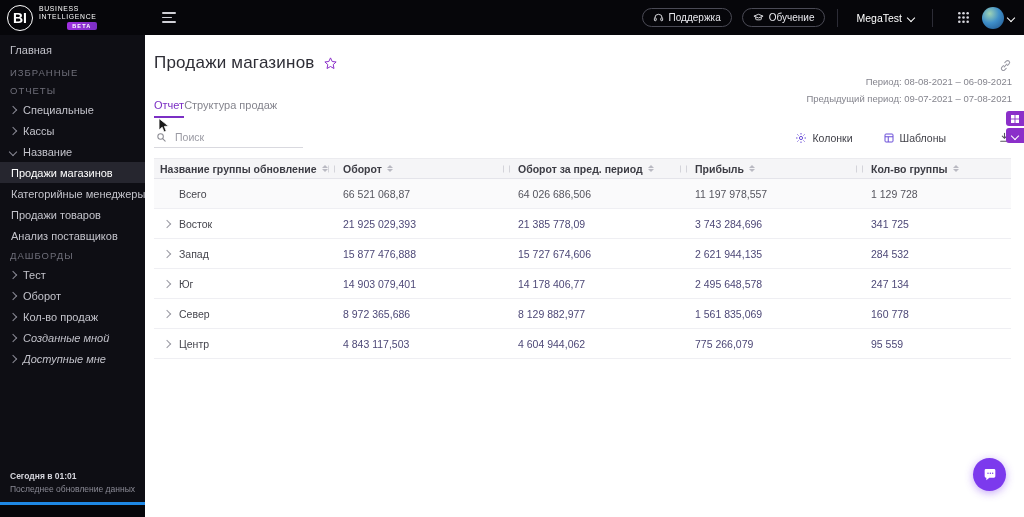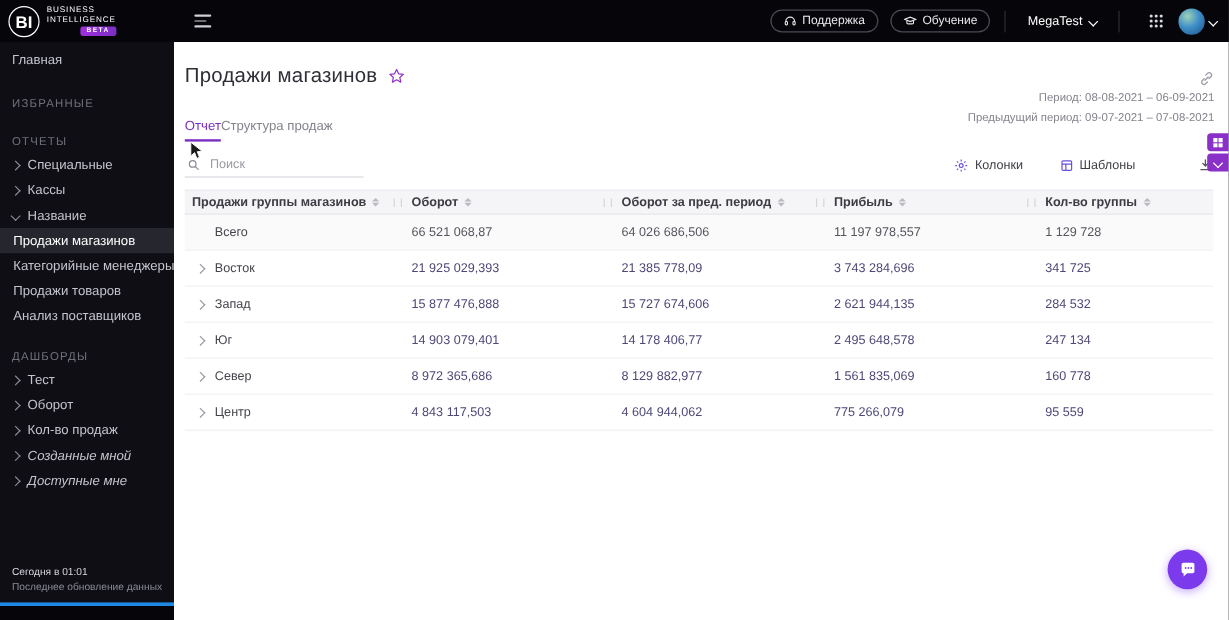--- a/index.html
+++ b/index.html
@@ -42,7 +42,7 @@
   .sidebar{position:absolute;top:35px;left:0;width:165px;bottom:12px;background:#0e0e14;color:#c3c3cb;font-size:11px}
   .side-item{display:flex;align-items:center;gap:7px;height:21px;padding:0 10px;cursor:pointer;white-space:nowrap}
   .side-item.home{height:26px;margin-top:2px}
-  .side-header{color:#6f6f7a;font-size:9.5px;letter-spacing:1px;padding:0 10px;margin-top:14px;height:18px;
+  .side-header{color:#6f6f7a;font-size:9.5px;letter-spacing:1px;padding:0 10px;height:18px;
                display:flex;align-items:center}
   .side-item .chev{color:#8a8a95}
   .side-item.child{padding-left:11px}

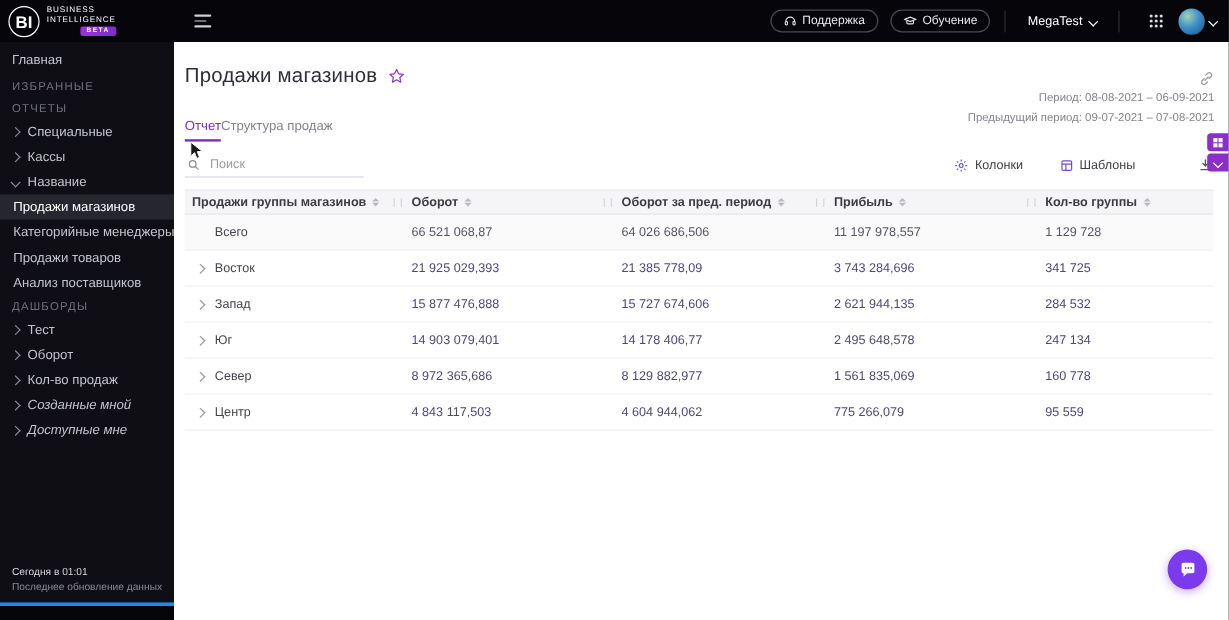--- a/index.html
+++ b/index.html
@@ -313,7 +313,7 @@
   <div class="table">
     <div class="tr thead">
       <div class="th">
-        <span>Продажи группы магазинов</span>
+        <span>Название группы обновление</span>
         <span class="sorts">
             <i class="up"></i>
             <i class="dn"></i>

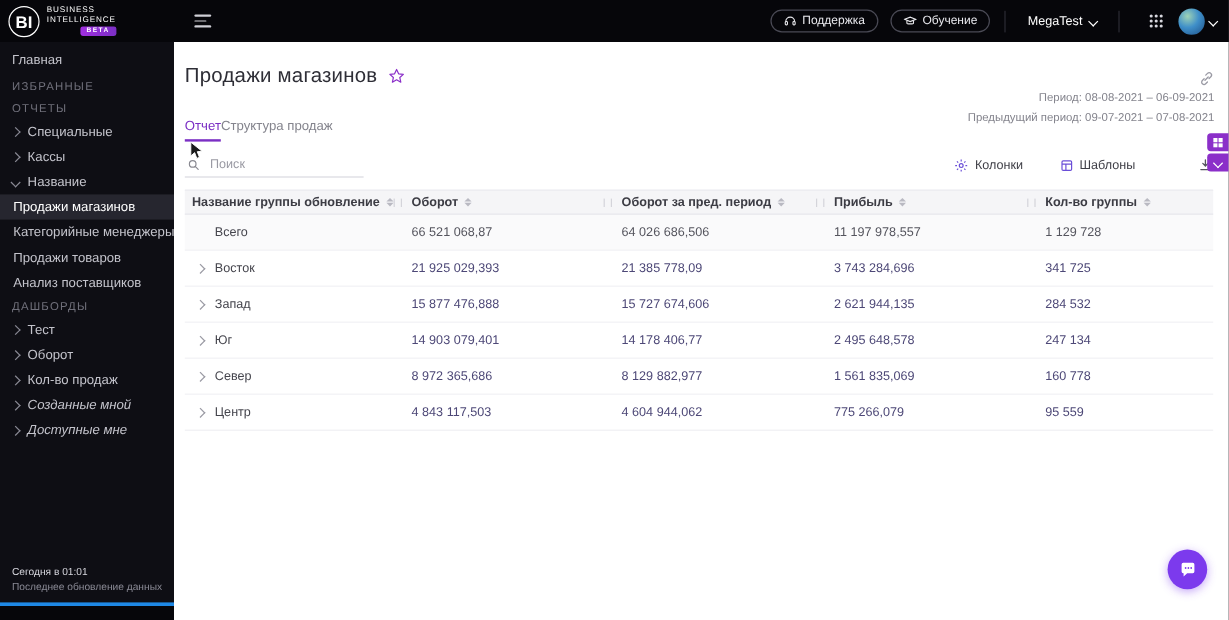--- a/index.html
+++ b/index.html
@@ -49,7 +49,7 @@
   .side-item.active{background:#26262f;color:#fff}
   .side-item.em{font-style:italic}
   .side-footer{position:absolute;bottom:9px;left:10px;right:4px;font-size:8.5px;line-height:1.55}
-  .side-footer .t{color:#d6d6dd;font-weight:normal}
+  .side-footer .t{color:#d6d6dd;font-weight:bold}
   .side-footer .n{color:#8b8b96;}
   .blue-bar{position:absolute;bottom:0;left:0;width:100%;height:3px;background:#1e88e5}
 

